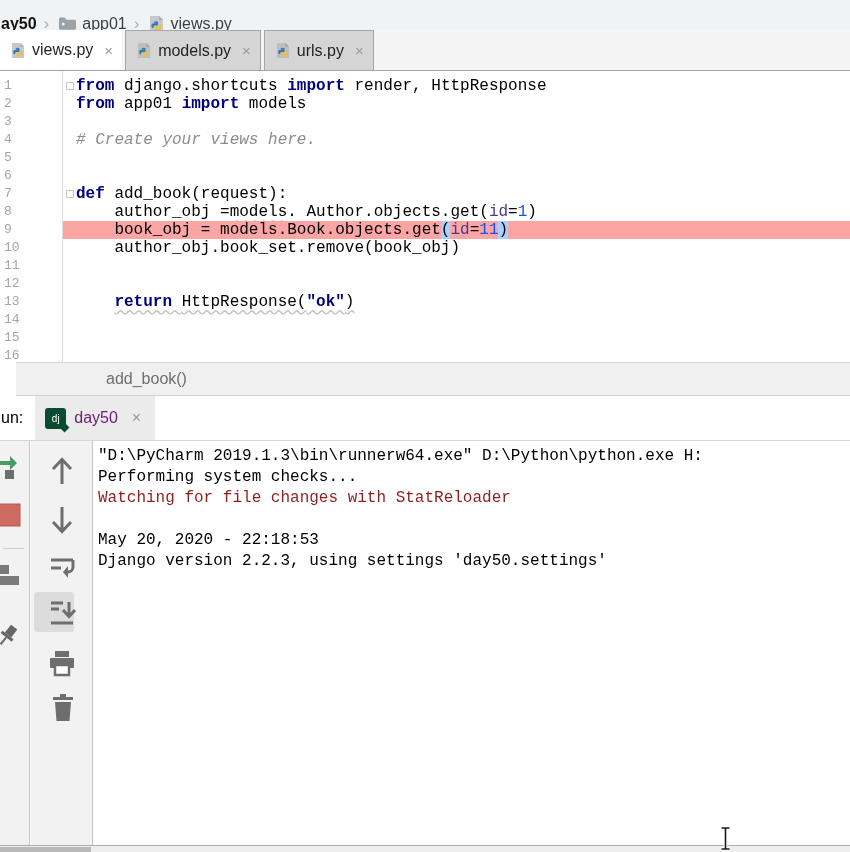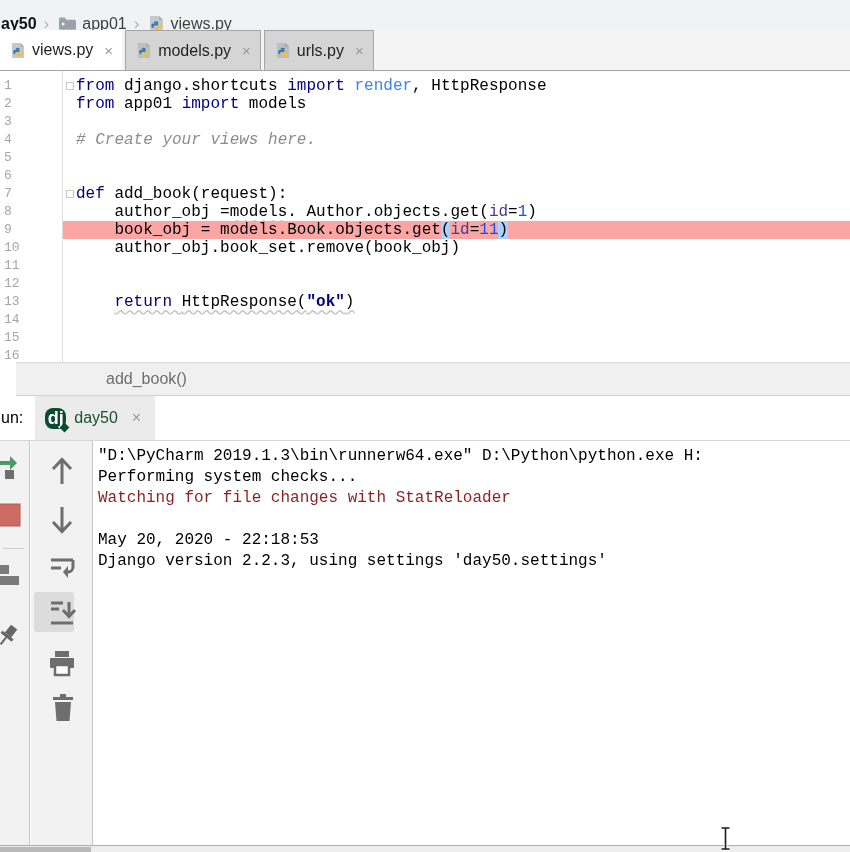--- a/index.html
+++ b/index.html
@@ -33,7 +33,7 @@
   .eline.caret .codearea{background:#fca5a5}
   .gutter-border{position:absolute;left:62px;top:0;bottom:0;width:1px;background:#dcdcdc}
   .fold-mark{position:absolute;width:8px;height:8px;border:1px solid #c9c9c9;background:#fff}
-  .tk-kw{color:#000080;font-weight:normal}
+  .tk-kw{color:#000080;font-weight:bold}
   .tk-pl{color:#000}
   .tk-gr{color:#3b82f6}
   .tk-cm{color:#8c8c8c;font-style:italic}

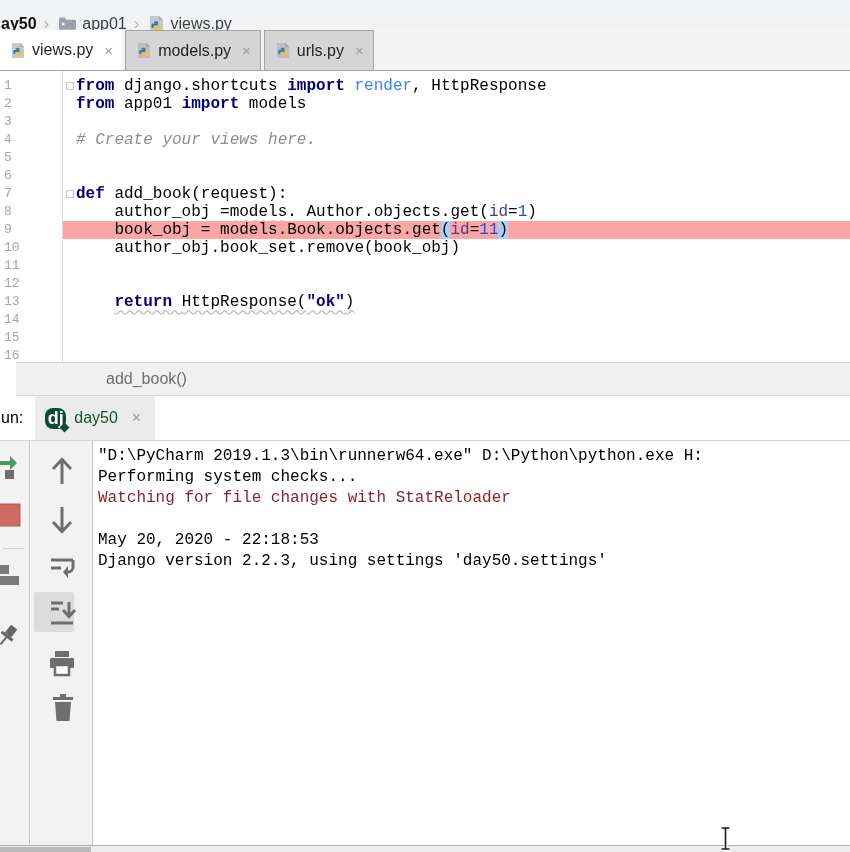--- a/index.html
+++ b/index.html
@@ -35,7 +35,7 @@
   .fold-mark{position:absolute;width:8px;height:8px;border:1px solid #c9c9c9;background:#fff}
   .tk-kw{color:#000080;font-weight:bold}
   .tk-pl{color:#000}
-  .tk-gr{color:#3b82f6}
+  .tk-gr{color:#000000}
   .tk-cm{color:#8c8c8c;font-style:italic}
   .tk-num{color:#1750eb}
   .tk-ka{color:#4a3c8c}

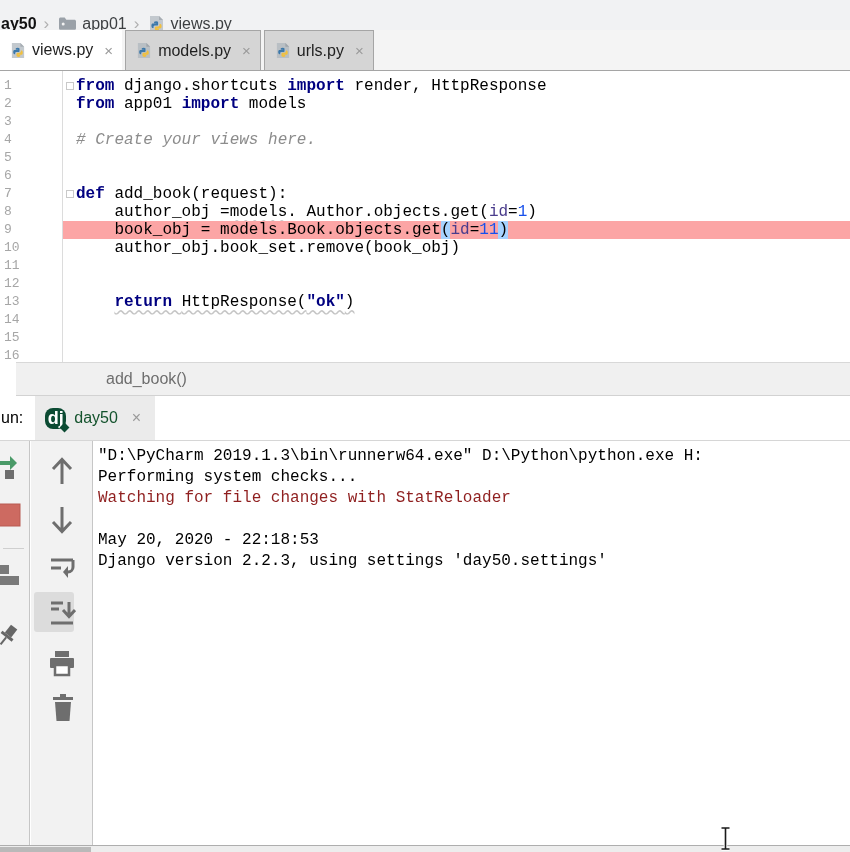--- a/index.html
+++ b/index.html
@@ -52,8 +52,8 @@
   .runbar{position:absolute;top:396px;left:0;right:0;height:44px;background:#fff;display:flex;align-items:stretch}
   .run-label{display:flex;align-items:center;font-size:16px;color:#000;padding-left:1px}
   .run-tab{margin-left:12px;background:#ebebeb;display:flex;align-items:center;padding:0 14px 0 10px;gap:8px}
-  .dj-badge{position:relative;width:21px;height:21px;background:#0c4b33;border-radius:8px;color:#fff;
-    font-weight:bold;font-size:18px;display:flex;align-items:center;justify-content:center}
+  .dj-badge{position:relative;width:21px;height:21px;background:#0c4b33;border-radius:3px;color:#fff;
+    font-weight:normal;font-size:10px;display:flex;align-items:center;justify-content:center}
   .dj-badge:after{content:"";position:absolute;right:-2px;bottom:-2px;width:7px;height:7px;background:#0c4b33;
     transform:rotate(45deg)}
   .run-tab-label{font-size:16px;color:#14532d}

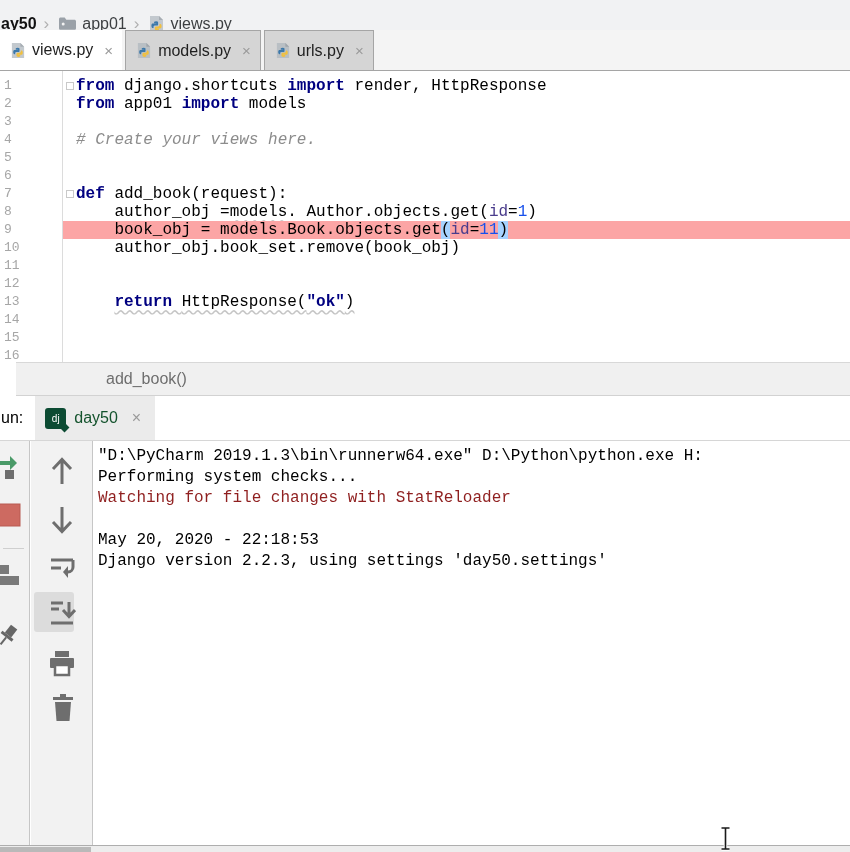--- a/index.html
+++ b/index.html
@@ -56,7 +56,7 @@
     font-weight:normal;font-size:10px;display:flex;align-items:center;justify-content:center}
   .dj-badge:after{content:"";position:absolute;right:-2px;bottom:-2px;width:7px;height:7px;background:#0c4b33;
     transform:rotate(45deg)}
-  .run-tab-label{font-size:16px;color:#14532d}
+  .run-tab-label{font-size:16px;color:#701a75}
   .run-tab .close{color:#9a9a9a;font-size:16px;margin-left:6px}
 
   

